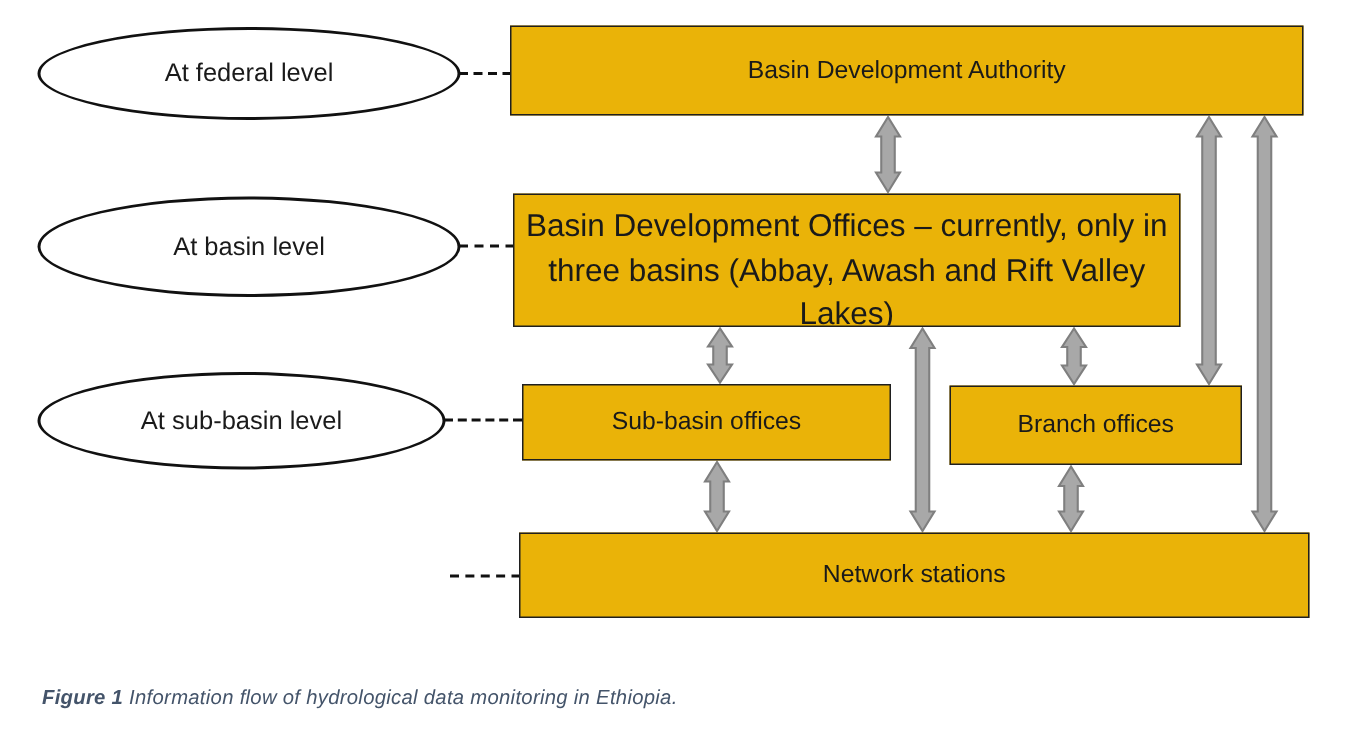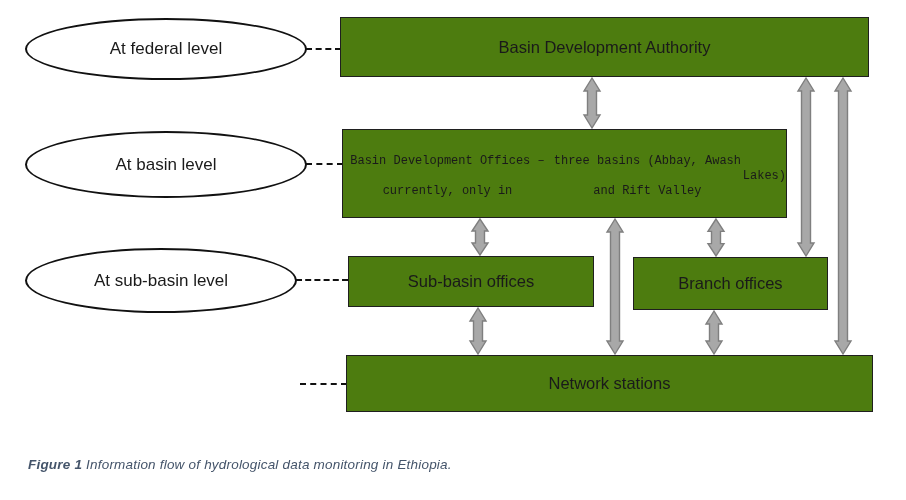--- a/index.html
+++ b/index.html
@@ -27,7 +27,7 @@
   }
   .node{
     position:absolute;
-    background:#4d7c0f;
+    background:#eab308;
     border:1.6px solid #1f1f1f;
     box-sizing:border-box;
     display:flex;align-items:center;justify-content:center;

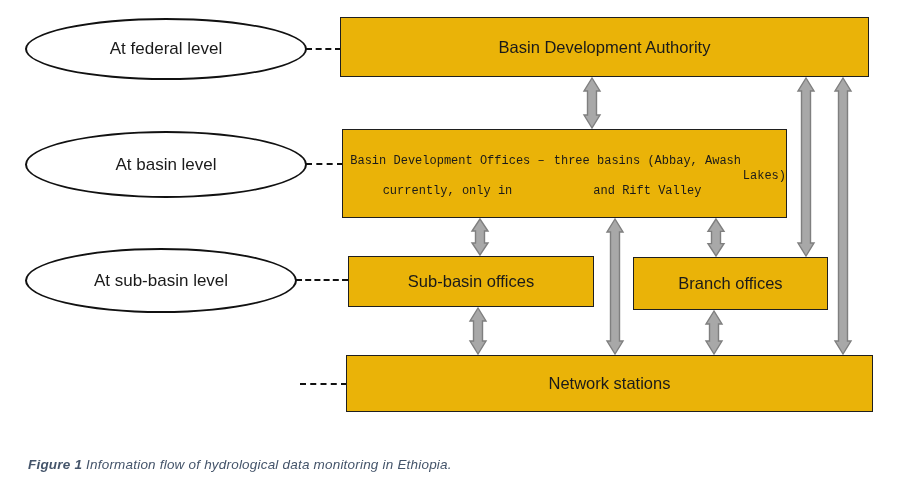--- a/index.html
+++ b/index.html
@@ -35,12 +35,12 @@
     font-size:16.5px;
   }
   .node.multiline{
+    flex-direction:column;
     justify-content:flex-start;
     padding-top:6px;
-    font-size:12px;
+    font-size:21px;
     line-height:29.5px;
     overflow:hidden;
-    font-family:Liberation Mono, monospace;
   }
   #arrow-layer{
     position:absolute;left:0;top:0;

